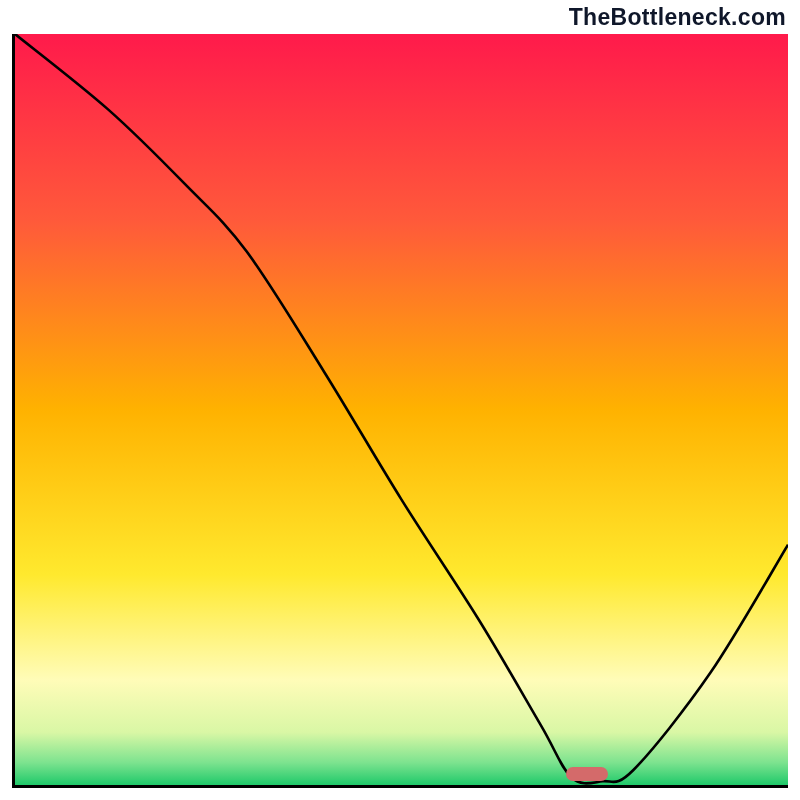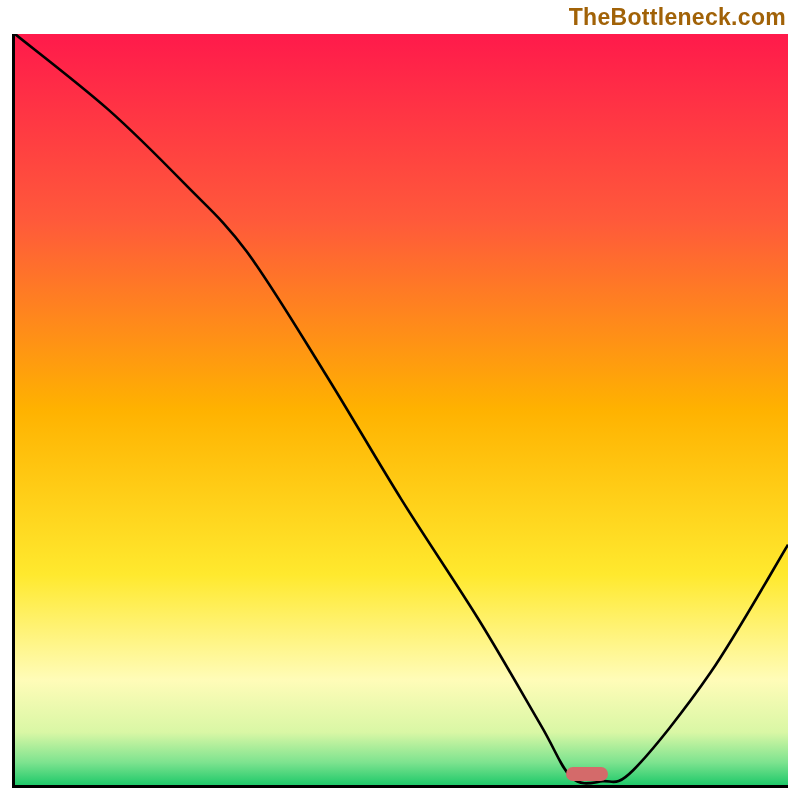--- a/index.html
+++ b/index.html
@@ -21,7 +21,7 @@
     right: 14px;
     font-size: 23px;
     font-weight: 600;
-    color: #a16207;
+    color: #0f172a;
     letter-spacing: 0.3px;
   }
   .plot-frame {

